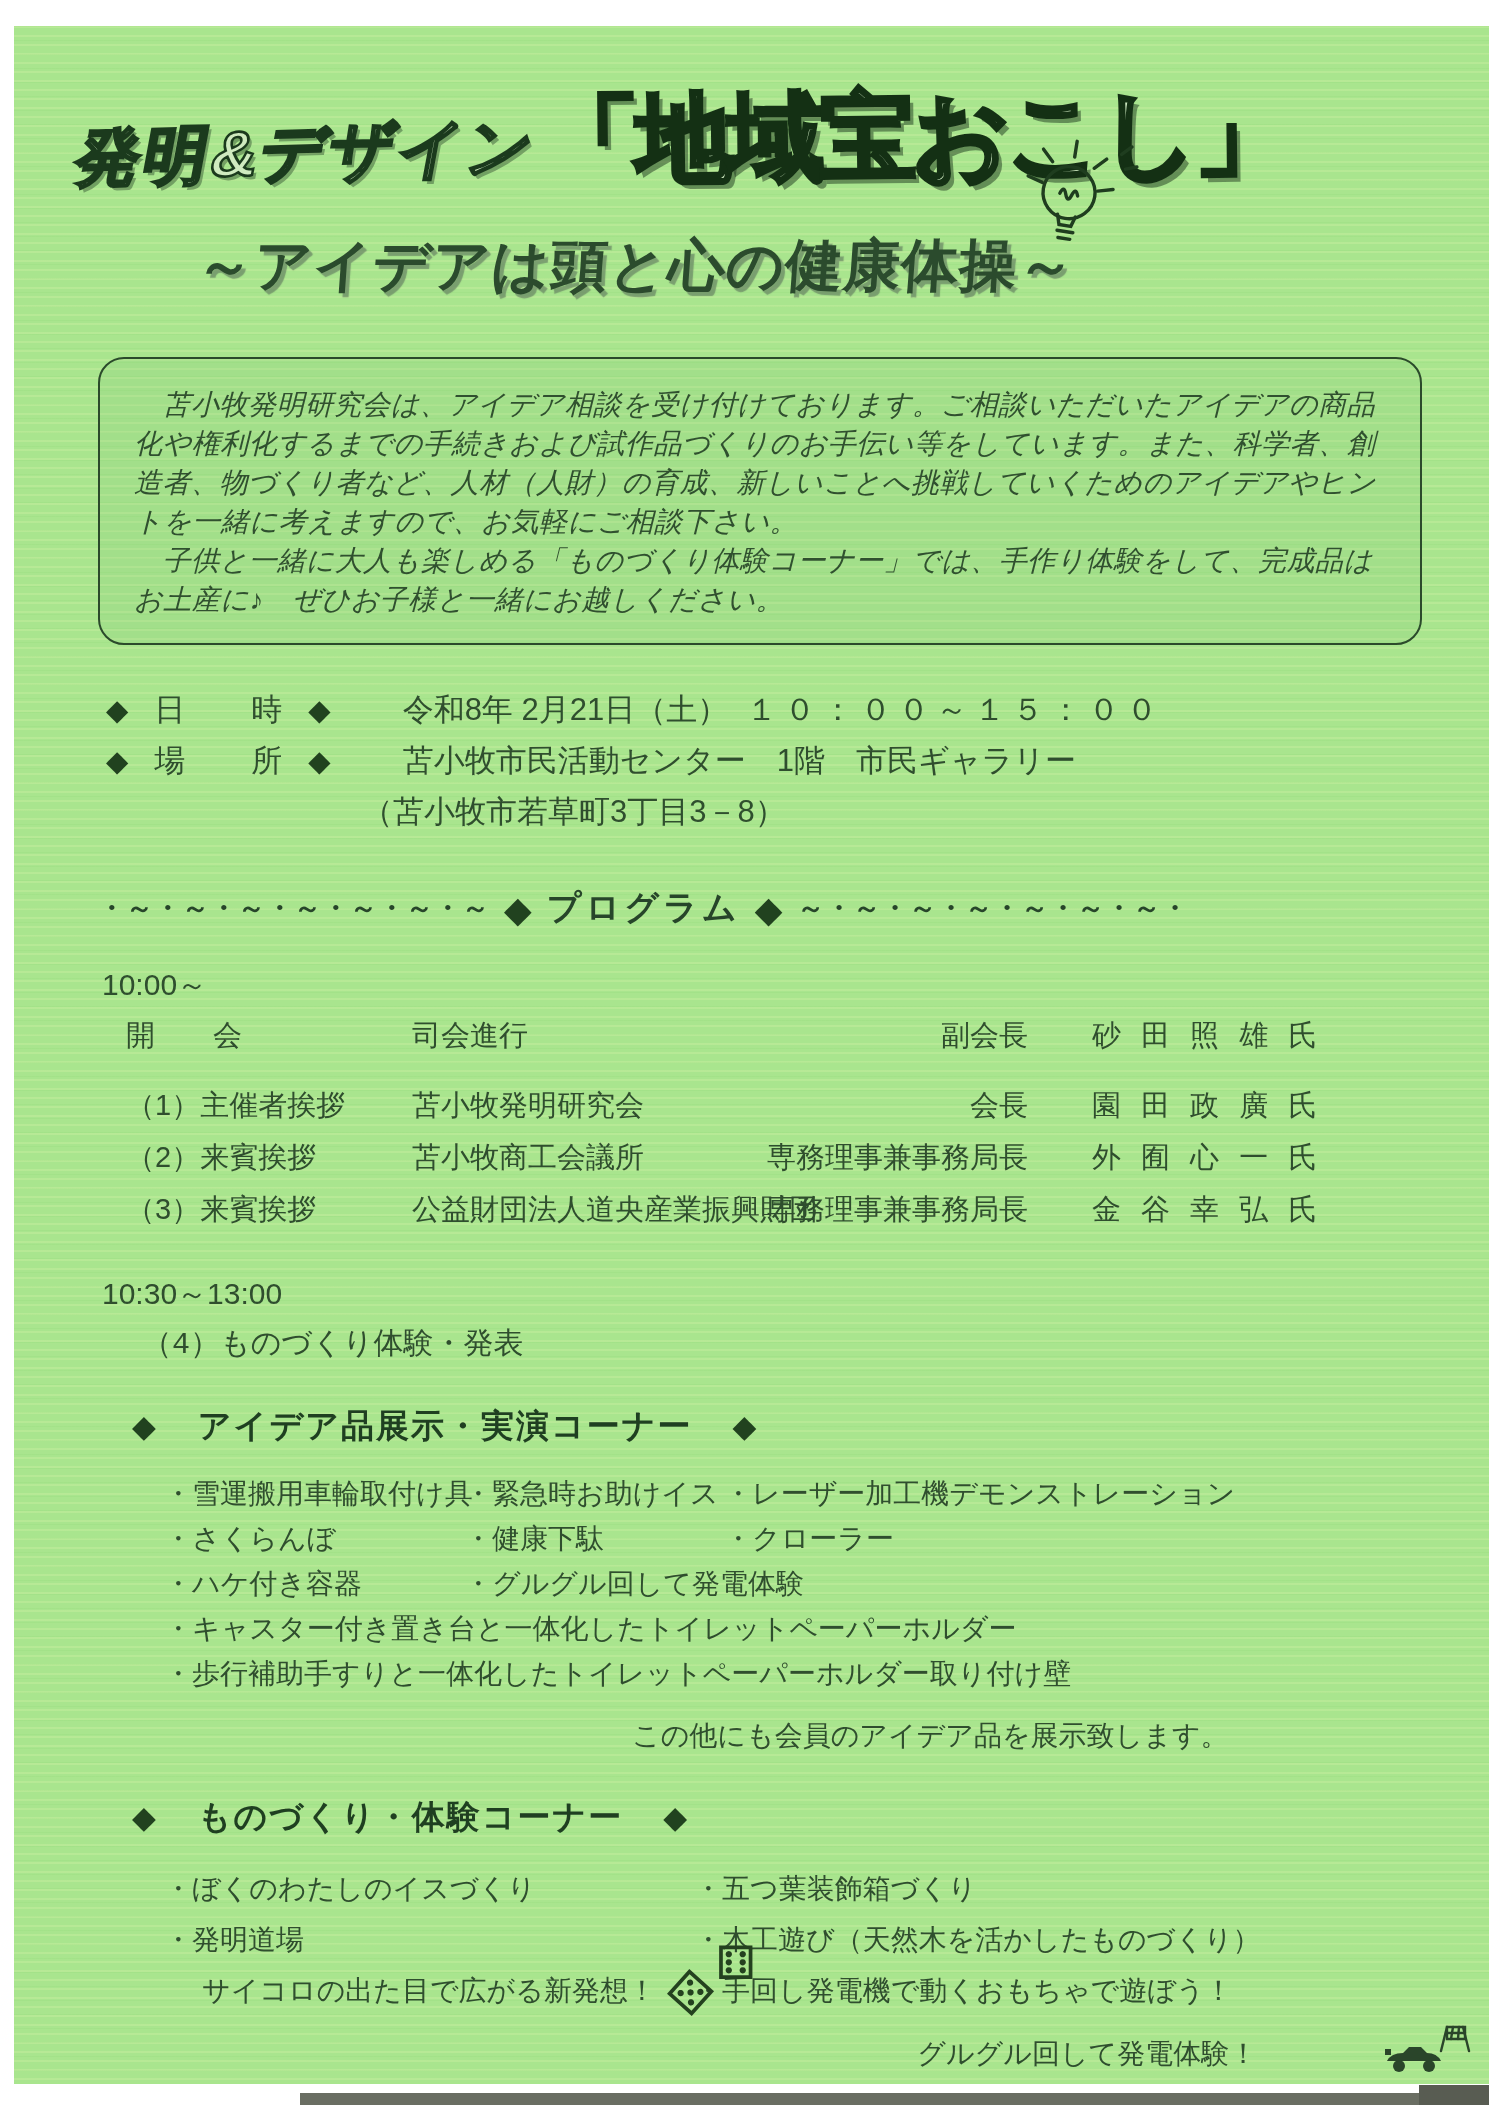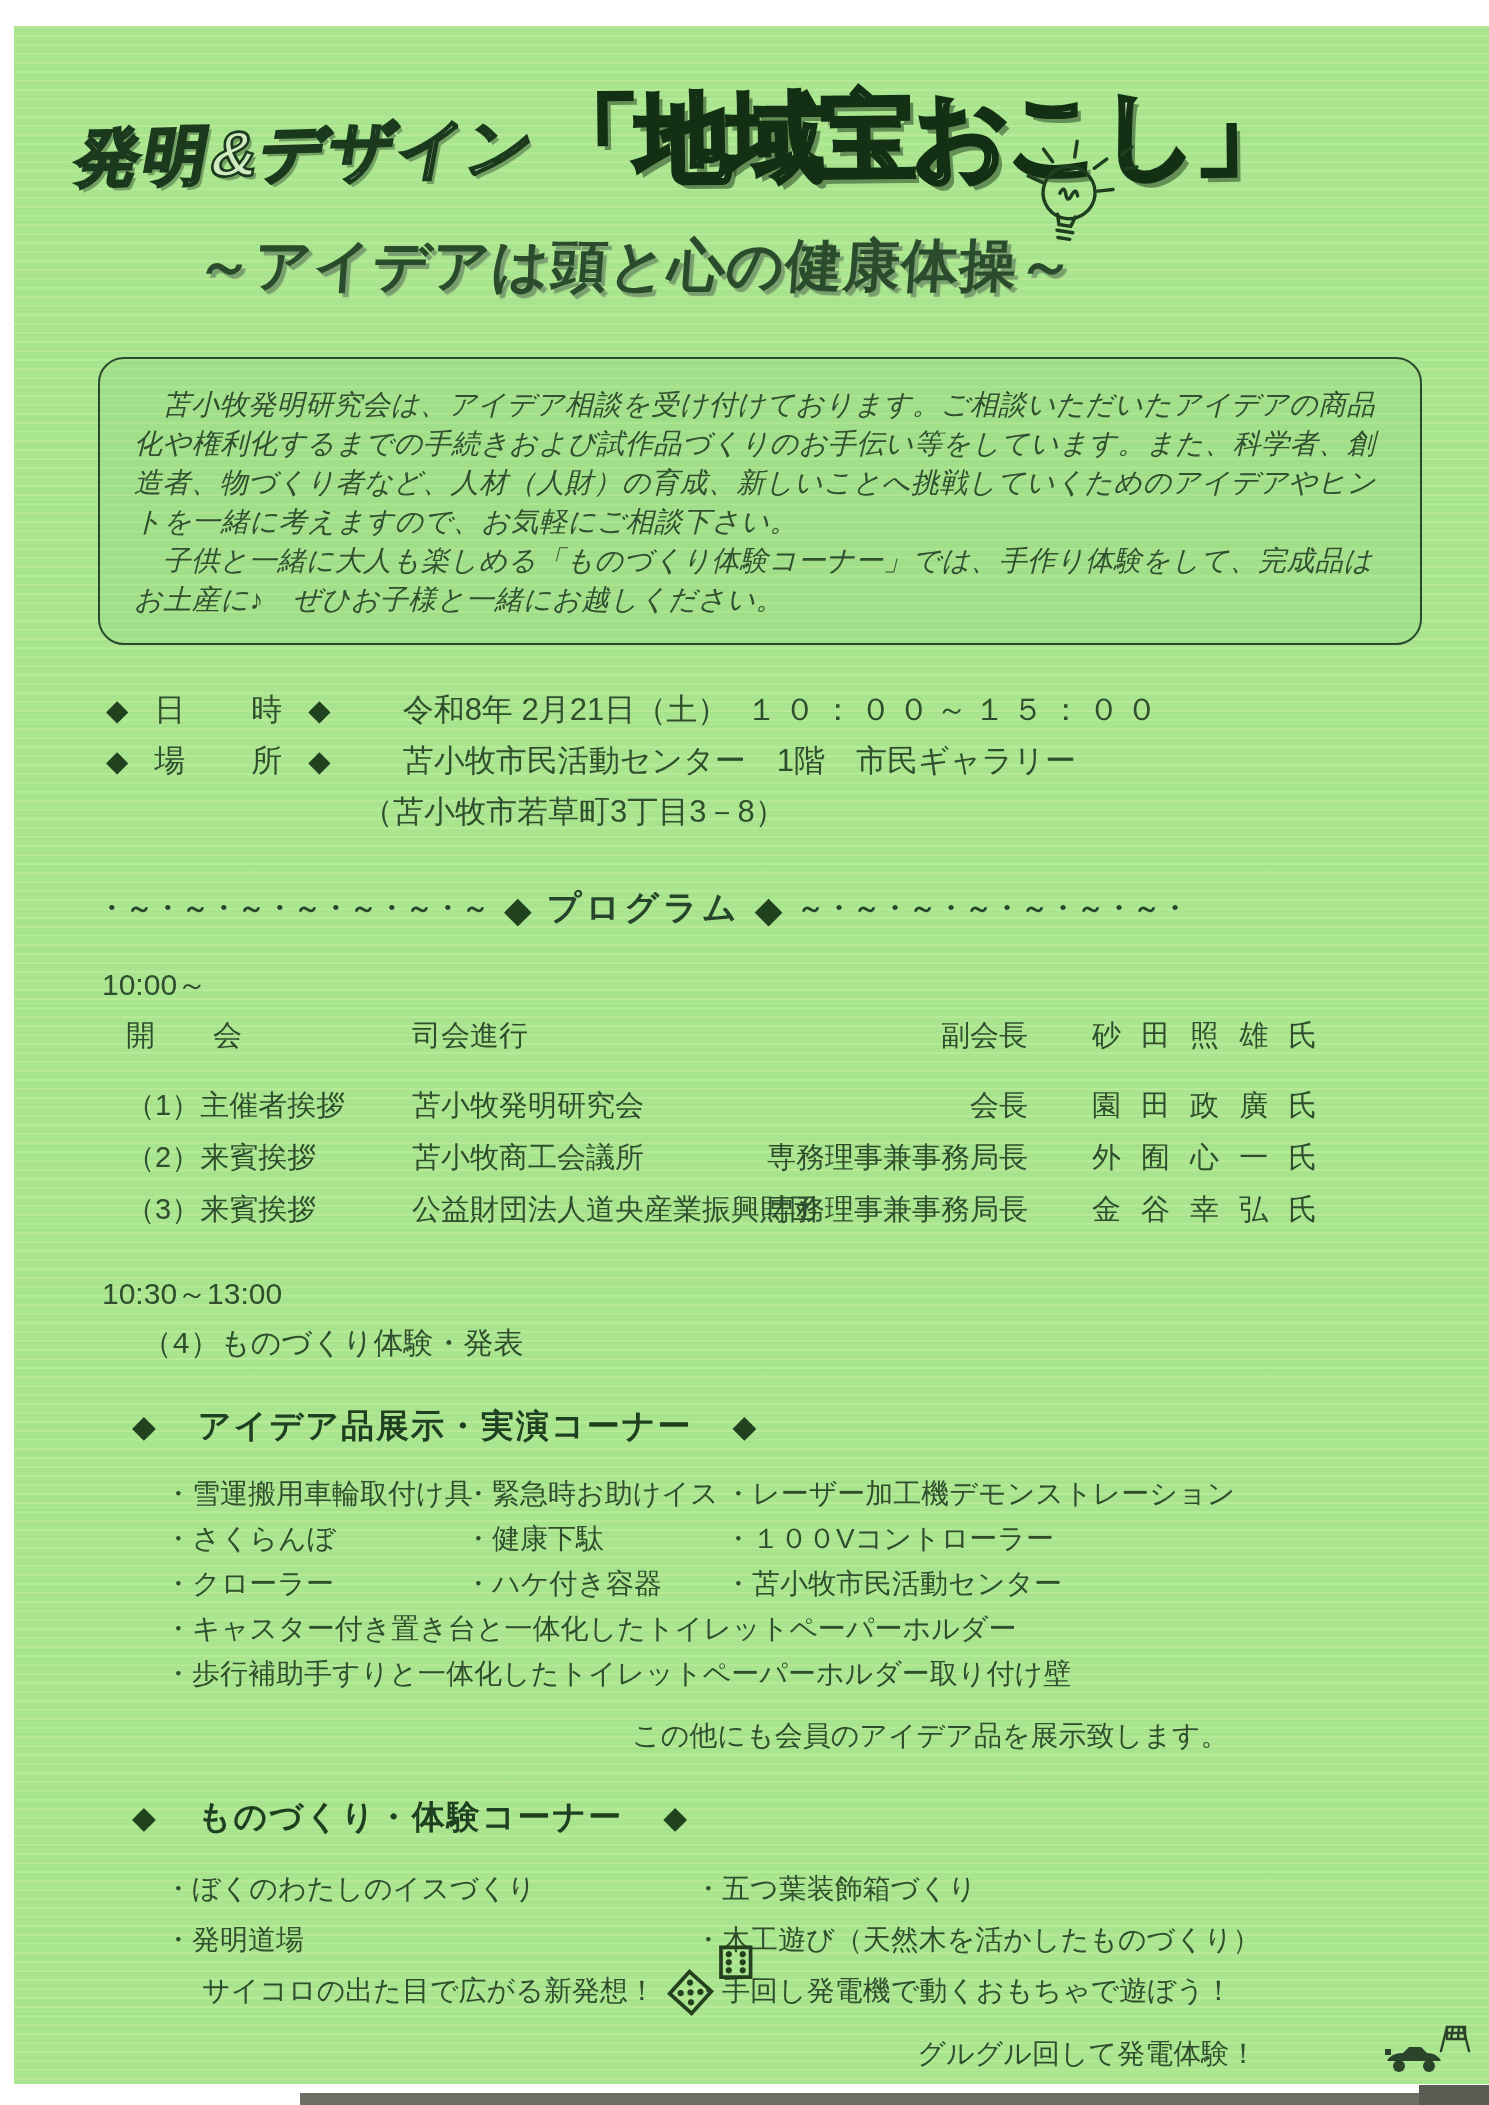--- a/index.html
+++ b/index.html
@@ -167,7 +167,6 @@
       <span>・レーザー加工機デモンストレーション</span>
       <span>・さくらんぼ</span>
       <span>・健康下駄</span>
-      <span>・１００Vコントローラー</span>
       <span>・クローラー</span>
       <span>・ハケ付き容器</span>
       <span>・苫小牧市民活動センター</span>

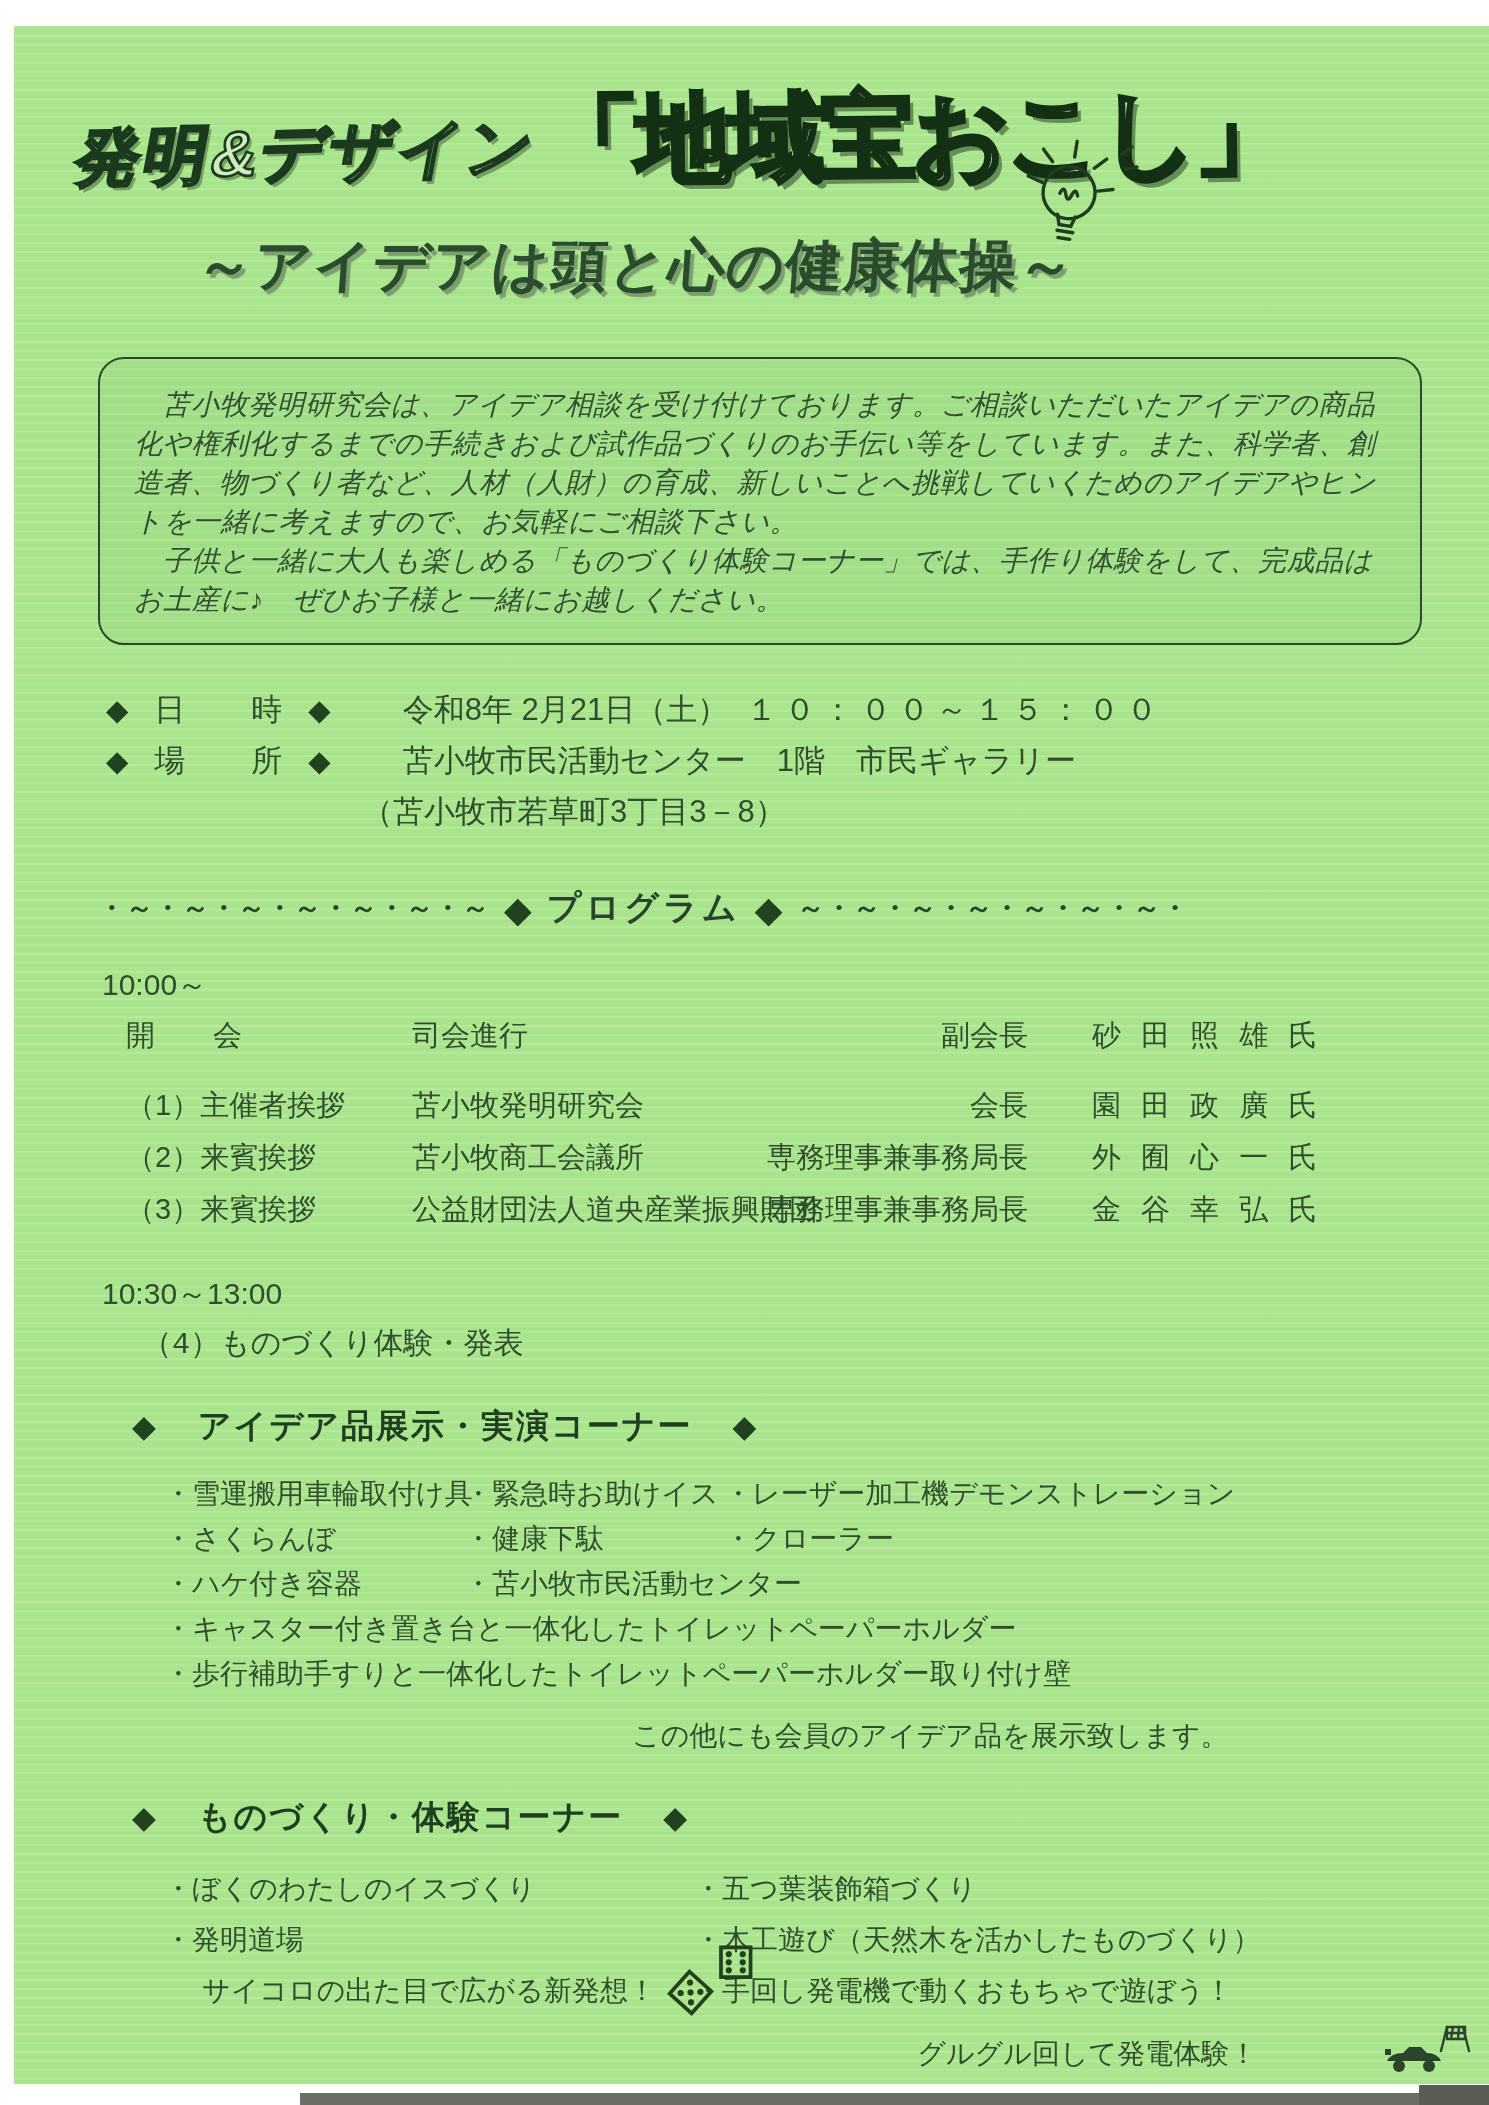--- a/index.html
+++ b/index.html
@@ -169,7 +169,7 @@
       <span>・健康下駄</span>
       <span>・クローラー</span>
       <span>・ハケ付き容器</span>
-      <span>・苫小牧市民活動センター</span>
+      <span>・グルグル回して発電体験</span>
     </div>
     <div class="long-items">
       <div>・キャスター付き置き台と一体化したトイレットペーパーホルダー</div>

